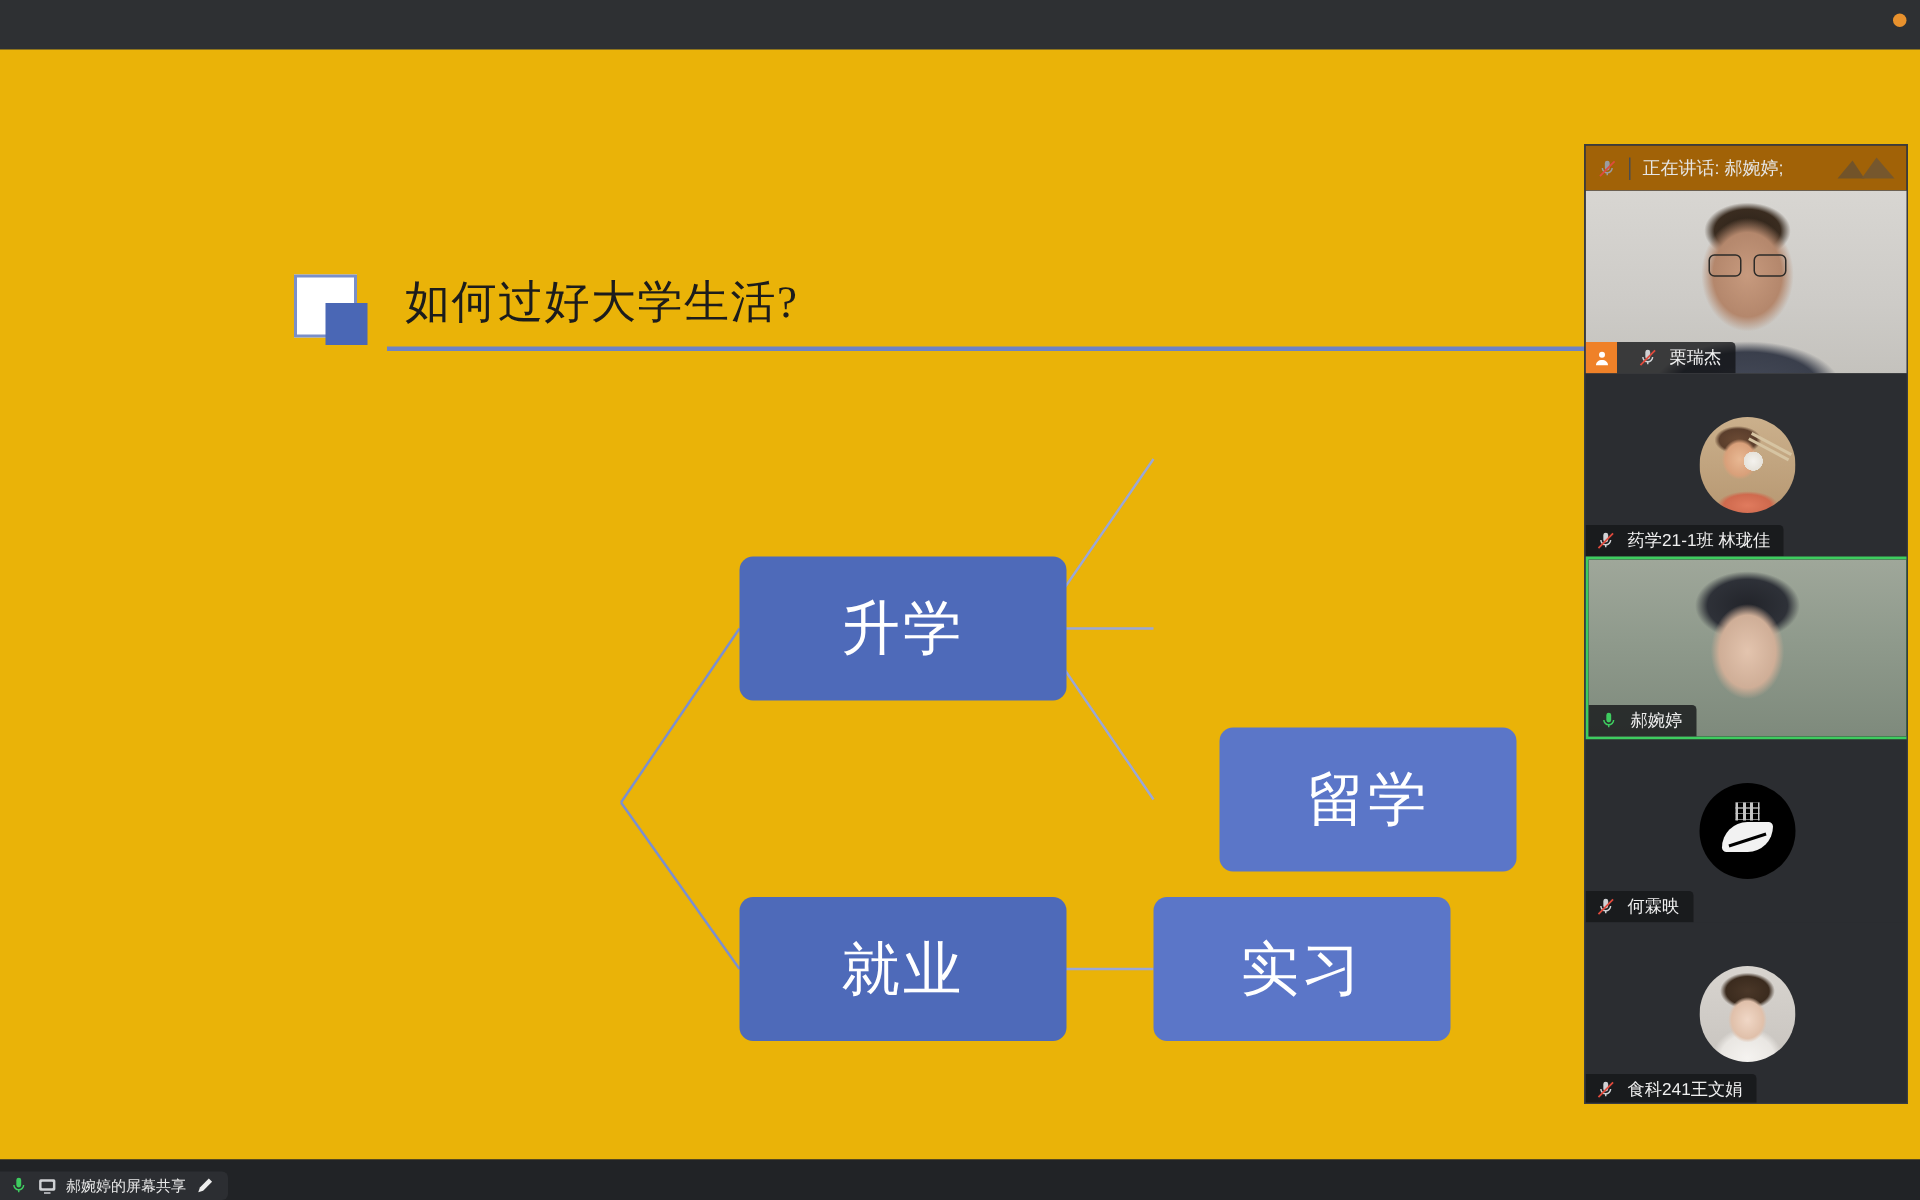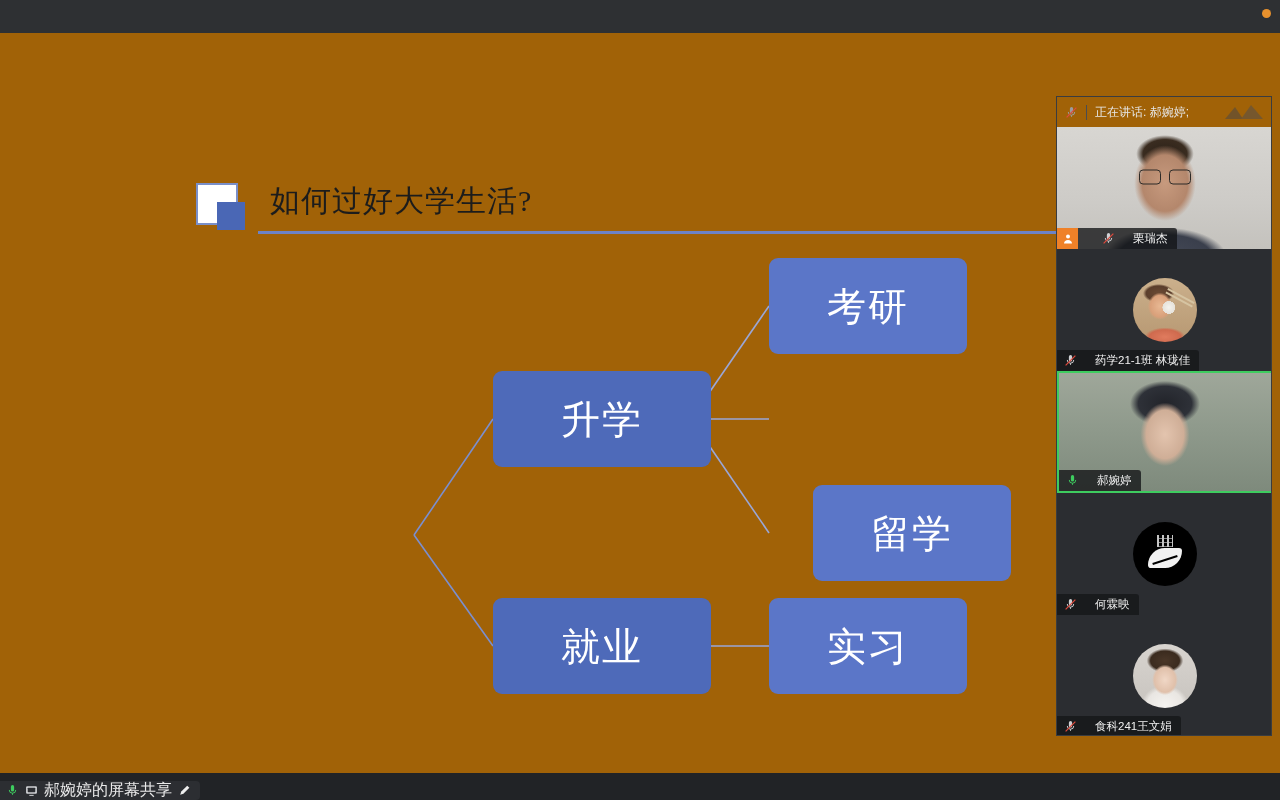--- a/index.html
+++ b/index.html
@@ -27,7 +27,7 @@
   .slide {
     position: absolute; left: 0; top: 33px;
     width: 1280px; height: 740px;
-    background: #a16207;
+    background: #eab308;
     overflow: hidden;
   }
 

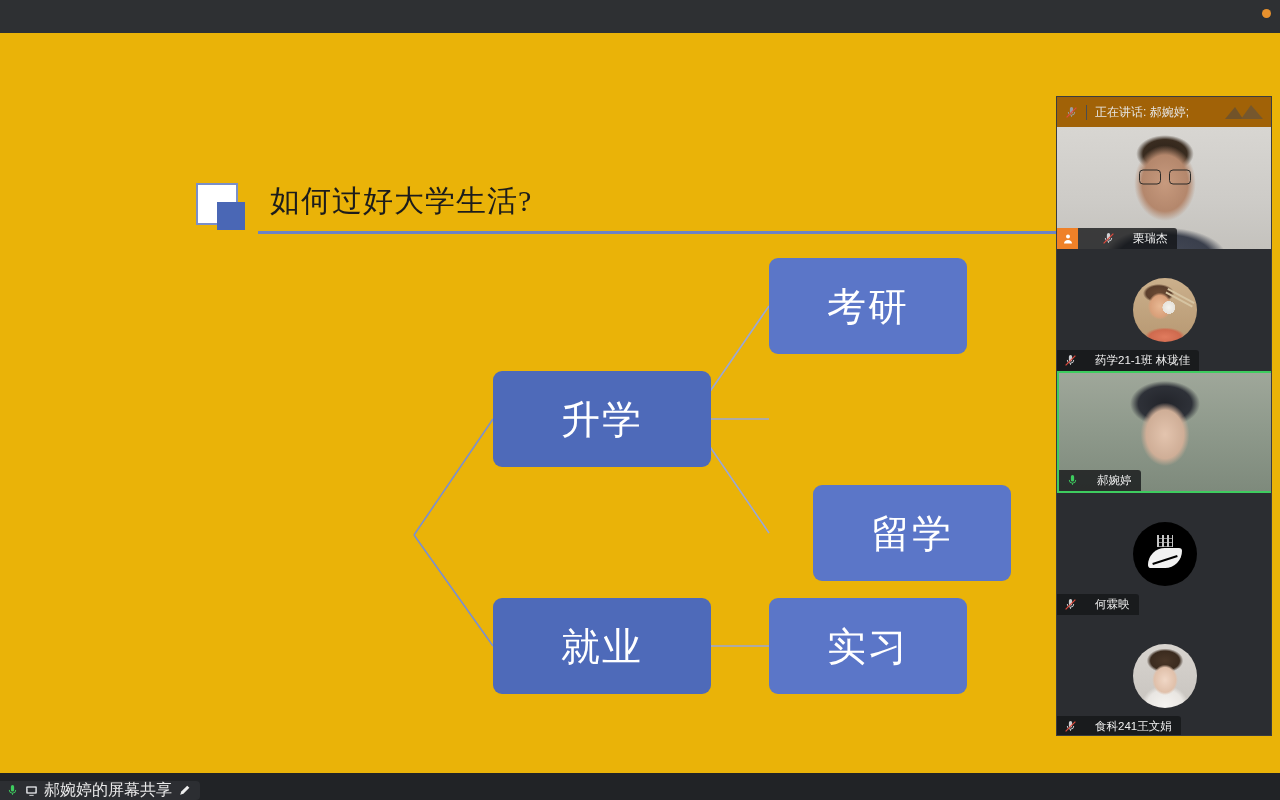--- a/index.html
+++ b/index.html
@@ -204,7 +204,7 @@
 
   .name-chip {
     position: absolute; left: 0; bottom: 0;
-    display: flex; align-items: center; gap: 18px;
+    display: flex; align-items: center; gap: 8px;
     height: 21px; padding: 0 9px 0 0;
     background: rgba(22,23,26,.82);
     border-top-right-radius: 3px;

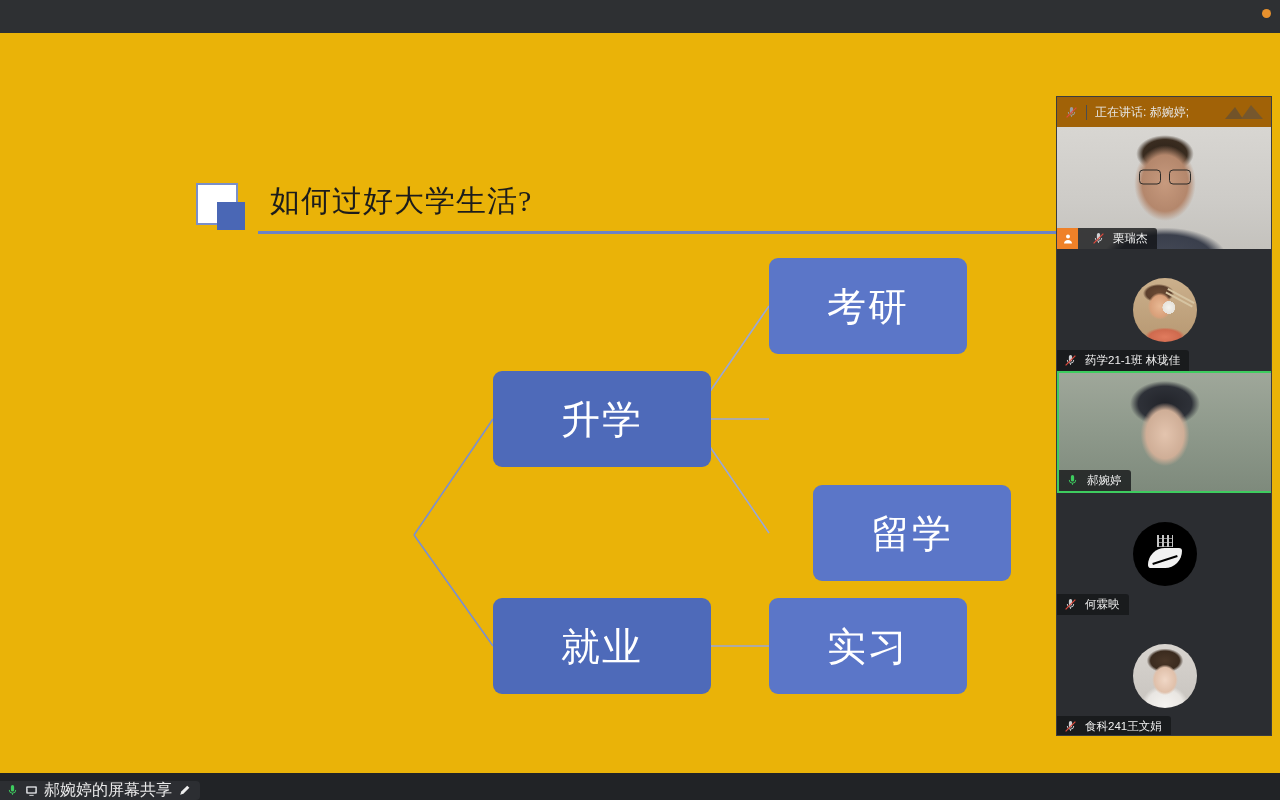--- a/index.html
+++ b/index.html
@@ -275,7 +275,6 @@
       <div class="node node-mid node-mid-1">升学</div>
       <div class="node node-mid node-mid-2">就业</div>
 
-      <div class="node node-leaf node-leaf-1">考研</div>
       <div class="node node-leaf node-leaf-3">留学</div>
       <div class="node node-leaf node-leaf-4">实习</div>
     </div>

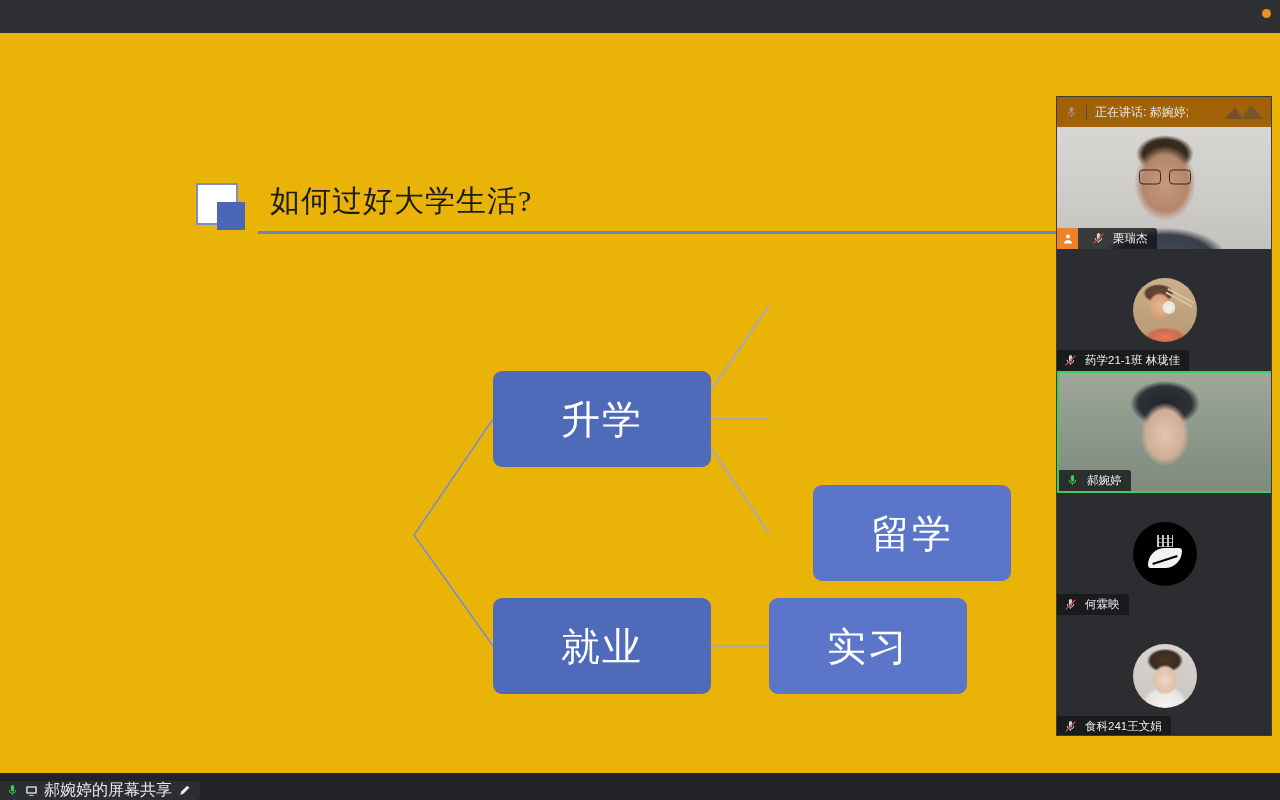--- a/index.html
+++ b/index.html
@@ -237,7 +237,7 @@
     background: #2c2e32;
     border-top-right-radius: 4px; border-bottom-right-radius: 4px;
   }
-  .share-text { color: #e9e9e9; font-size: 16px; white-space: nowrap; }
+  .share-text { color: #e9e9e9; font-size: 10px; white-space: nowrap; }
   .icon-sm { width: 13px; height: 13px; display: block; flex: 0 0 auto; }
 </style>
 </head>

